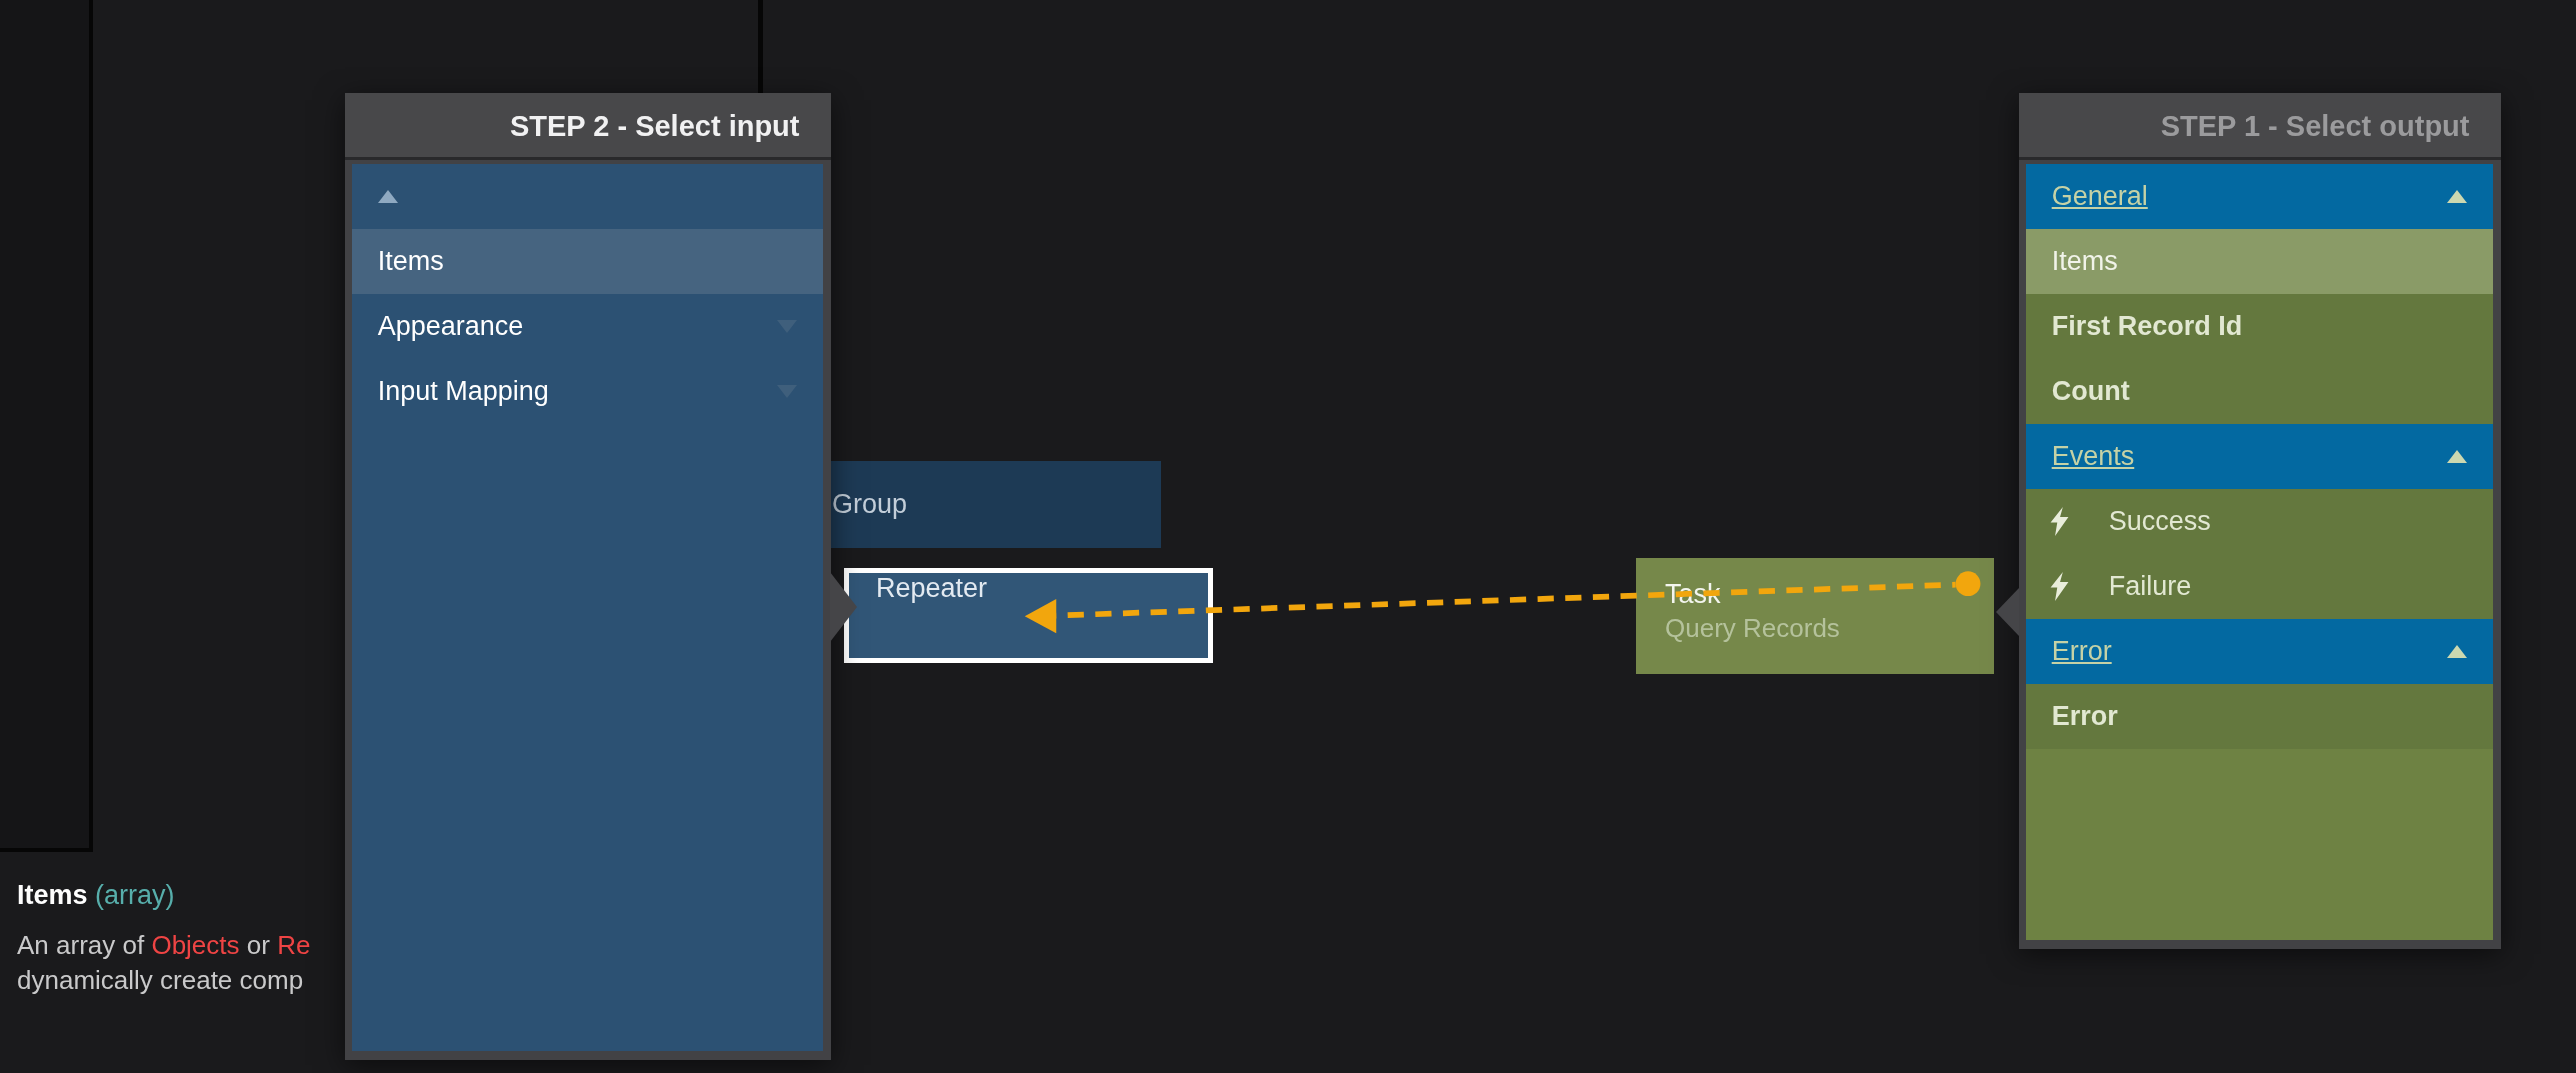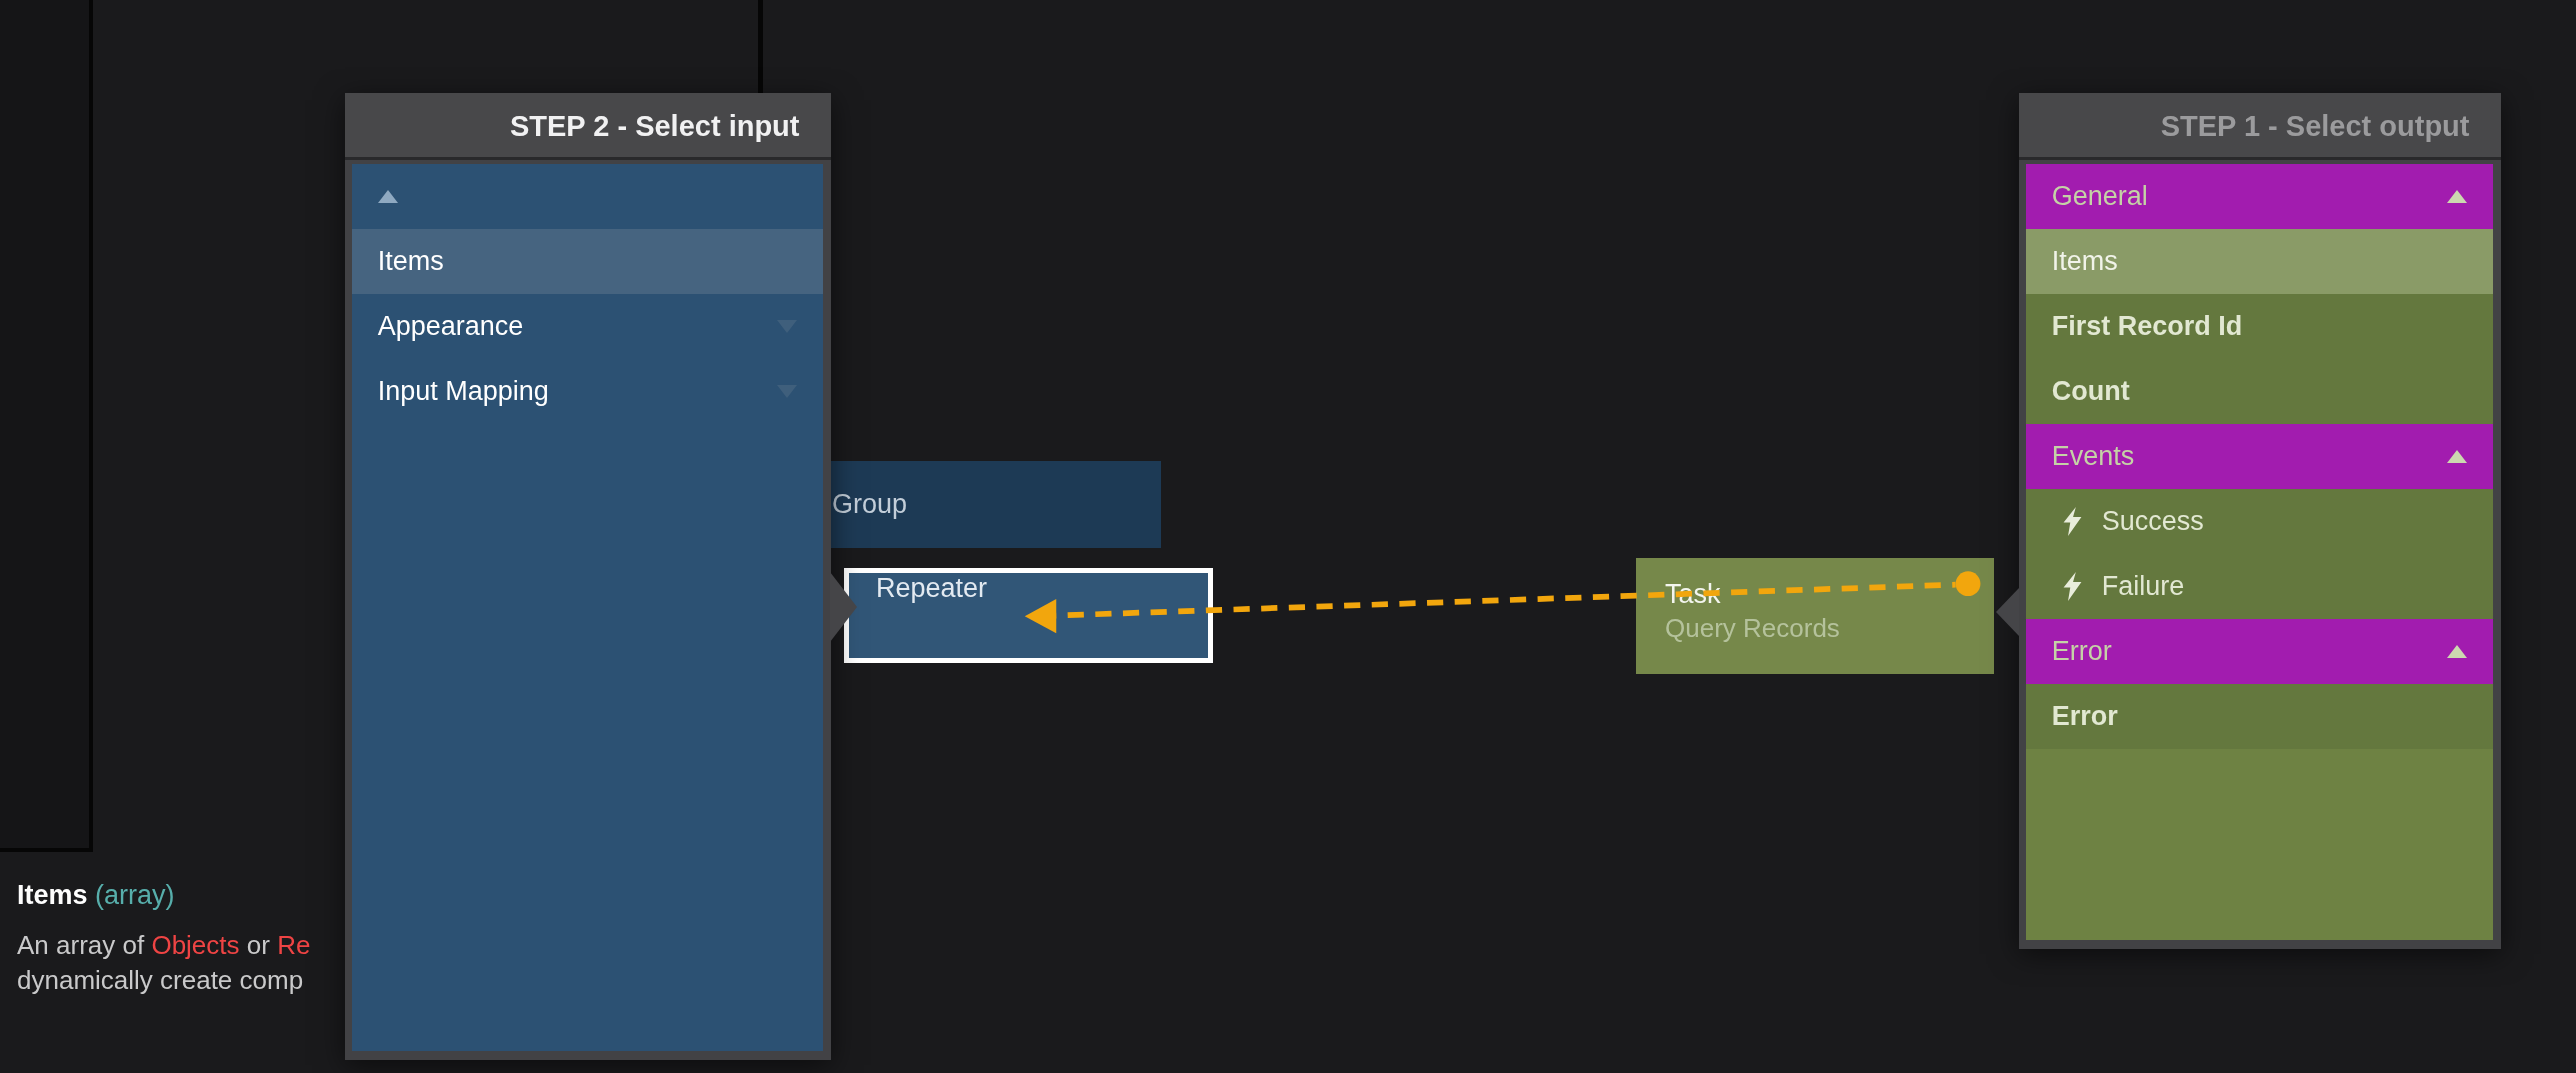--- a/index.html
+++ b/index.html
@@ -57,7 +57,7 @@
   #step2 .b-dim .caret    { color:#3f5f7c; }
 
   
-  #step1 .row.g-header   { background:#a21caf; color:#c5d2a6; }
+  #step1 .row.g-header   { background:#0369a1; color:#c5d2a6;text-decoration:underline; }
   #step1 .row.g-item     { background:#64783e; color:#e2e8d2;font-weight:bold; }
   #step1 .row.g-selected { background:#8a9b67; color:#f1f3e9; }
   #step1 .row.g-event    { background:#64783e; color:#e2e8d2; padding-left:36px; }

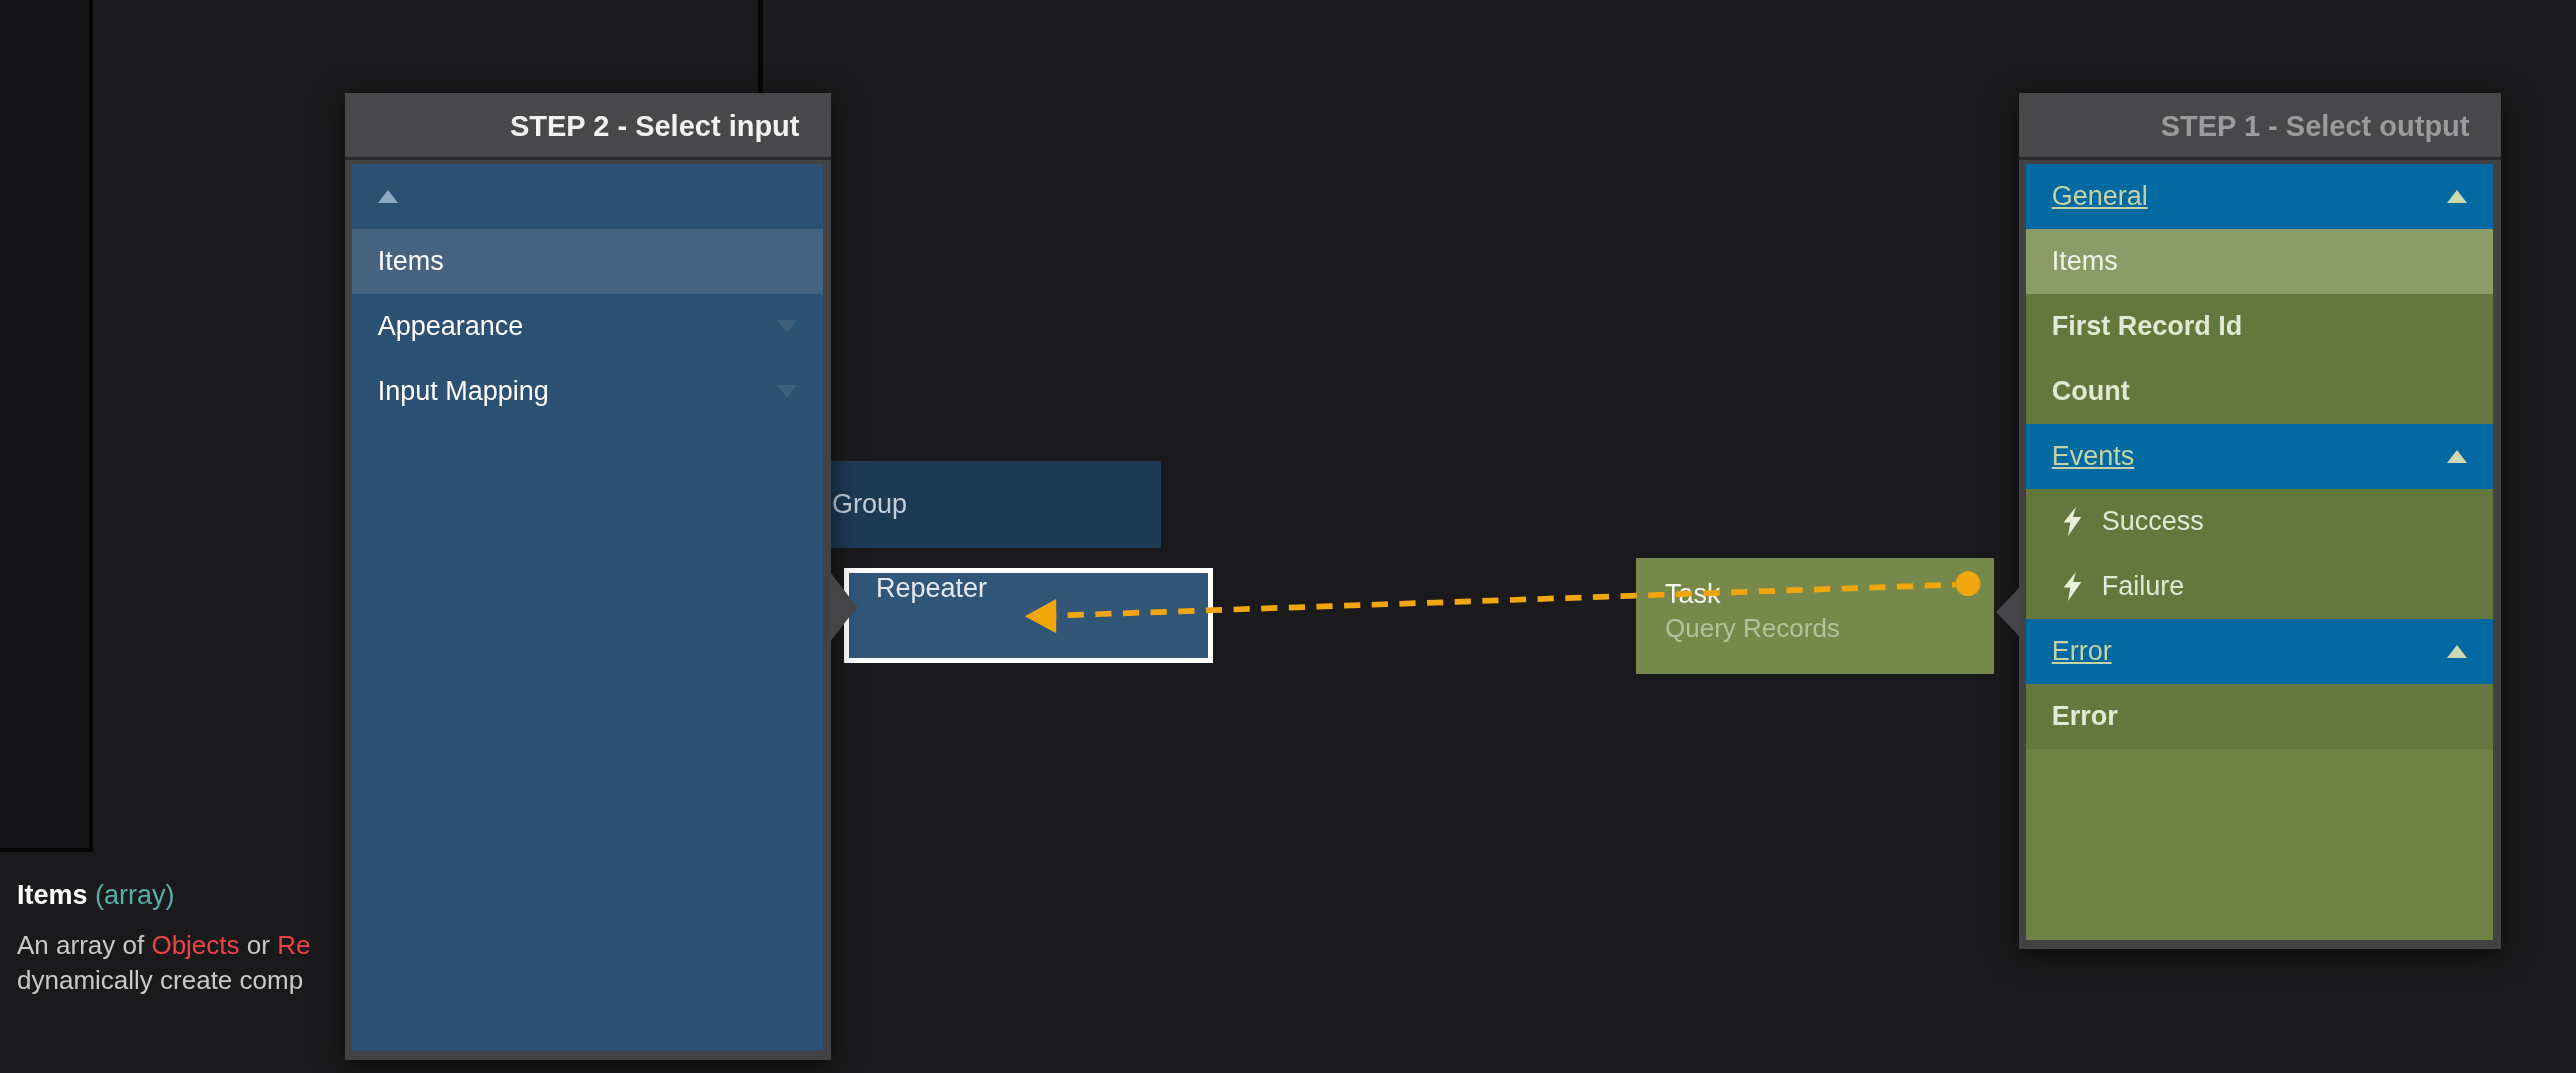--- a/index.html
+++ b/index.html
@@ -60,7 +60,7 @@
   #step1 .row.g-header   { background:#0369a1; color:#c5d2a6;text-decoration:underline; }
   #step1 .row.g-item     { background:#64783e; color:#e2e8d2;font-weight:bold; }
   #step1 .row.g-selected { background:#8a9b67; color:#f1f3e9; }
-  #step1 .row.g-event    { background:#64783e; color:#e2e8d2; padding-left:36px; }
+  #step1 .row.g-event    { background:#64783e; color:#e2e8d2; padding-left:23px;gap:20px; }
   #step1 .caret          { color:#ccd8b0; }
   .bolt { width:21px; height:29px; margin-right:19px; flex:none; }
 

